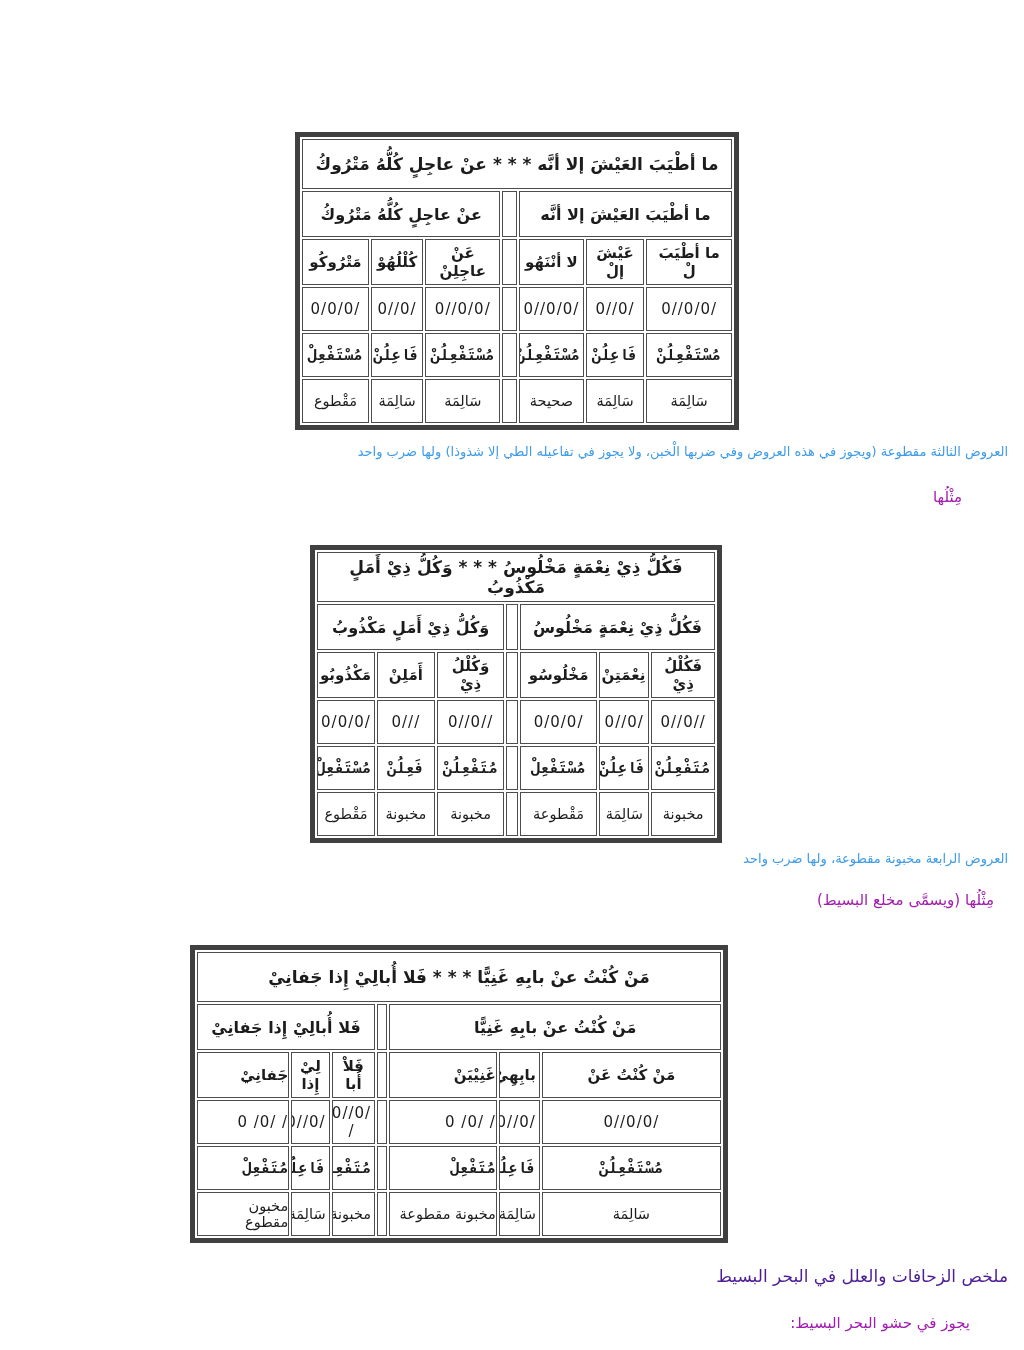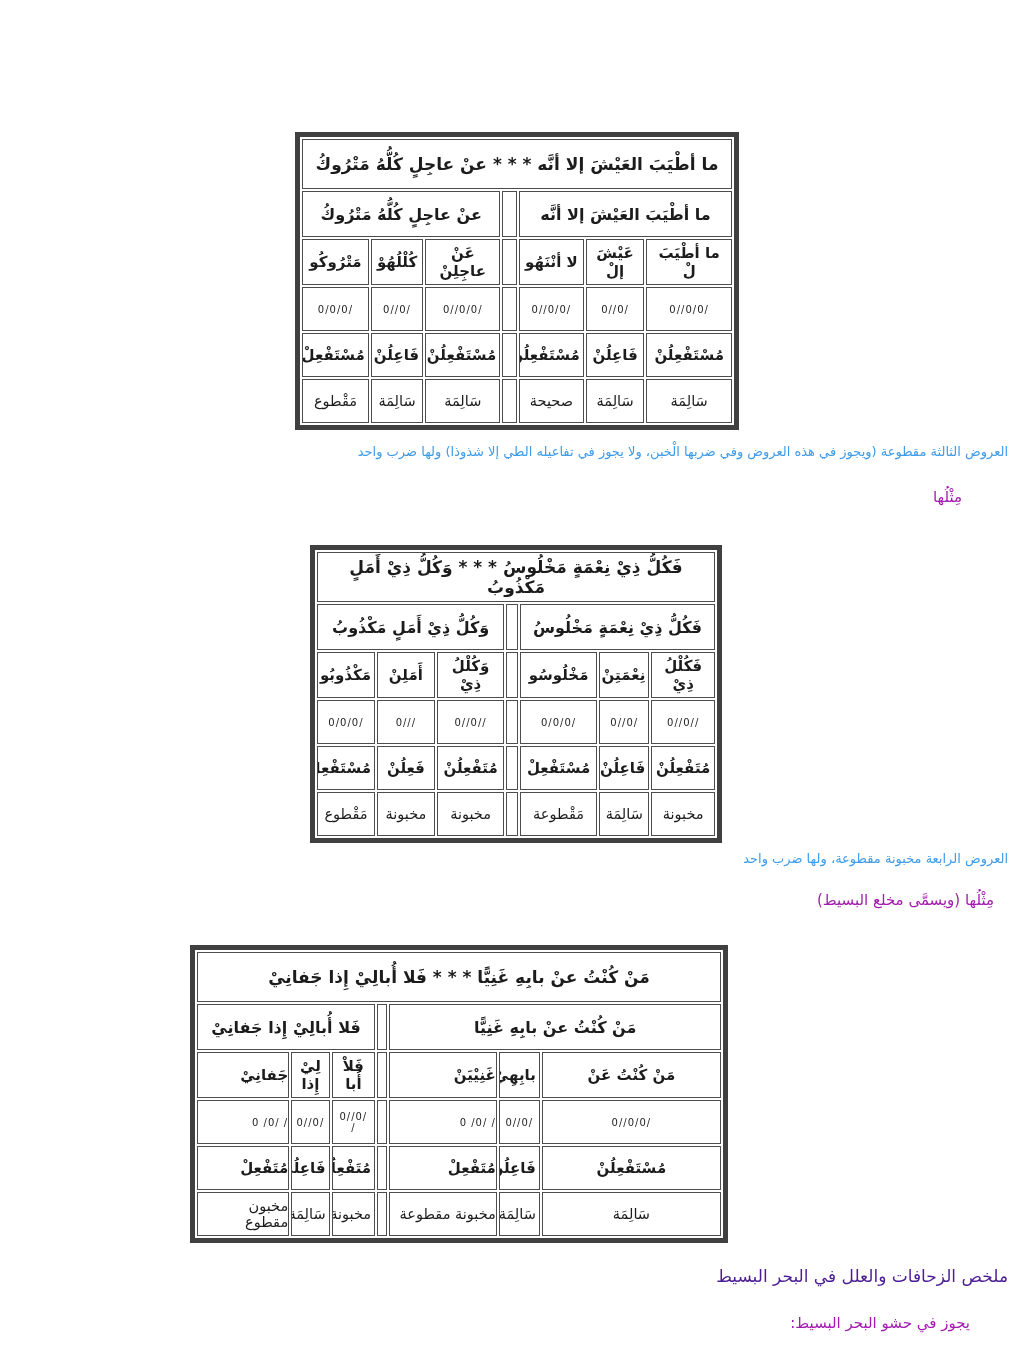--- a/index.html
+++ b/index.html
@@ -13,7 +13,7 @@
   td.verse-cell{height:44px;font-size:17px;font-weight:bold;}
   td.hemi-cell{height:40px;font-size:16px;font-weight:bold;}
   td.seg-cell{height:40px;font-size:15px;font-weight:bold;}
-  td.scan-cell{height:38px;font-size:10px;letter-spacing:1px;}
+  td.scan-cell{height:38px;font-size:15px;letter-spacing:1px;}
   td.scan-cell span{direction:ltr;unicode-bidi:bidi-override;display:inline-block;}
   td.foot-cell{height:38px;font-size:15px;font-weight:bold;}
   td.stat-cell{height:38px;font-size:14.5px;font-weight:normal;}

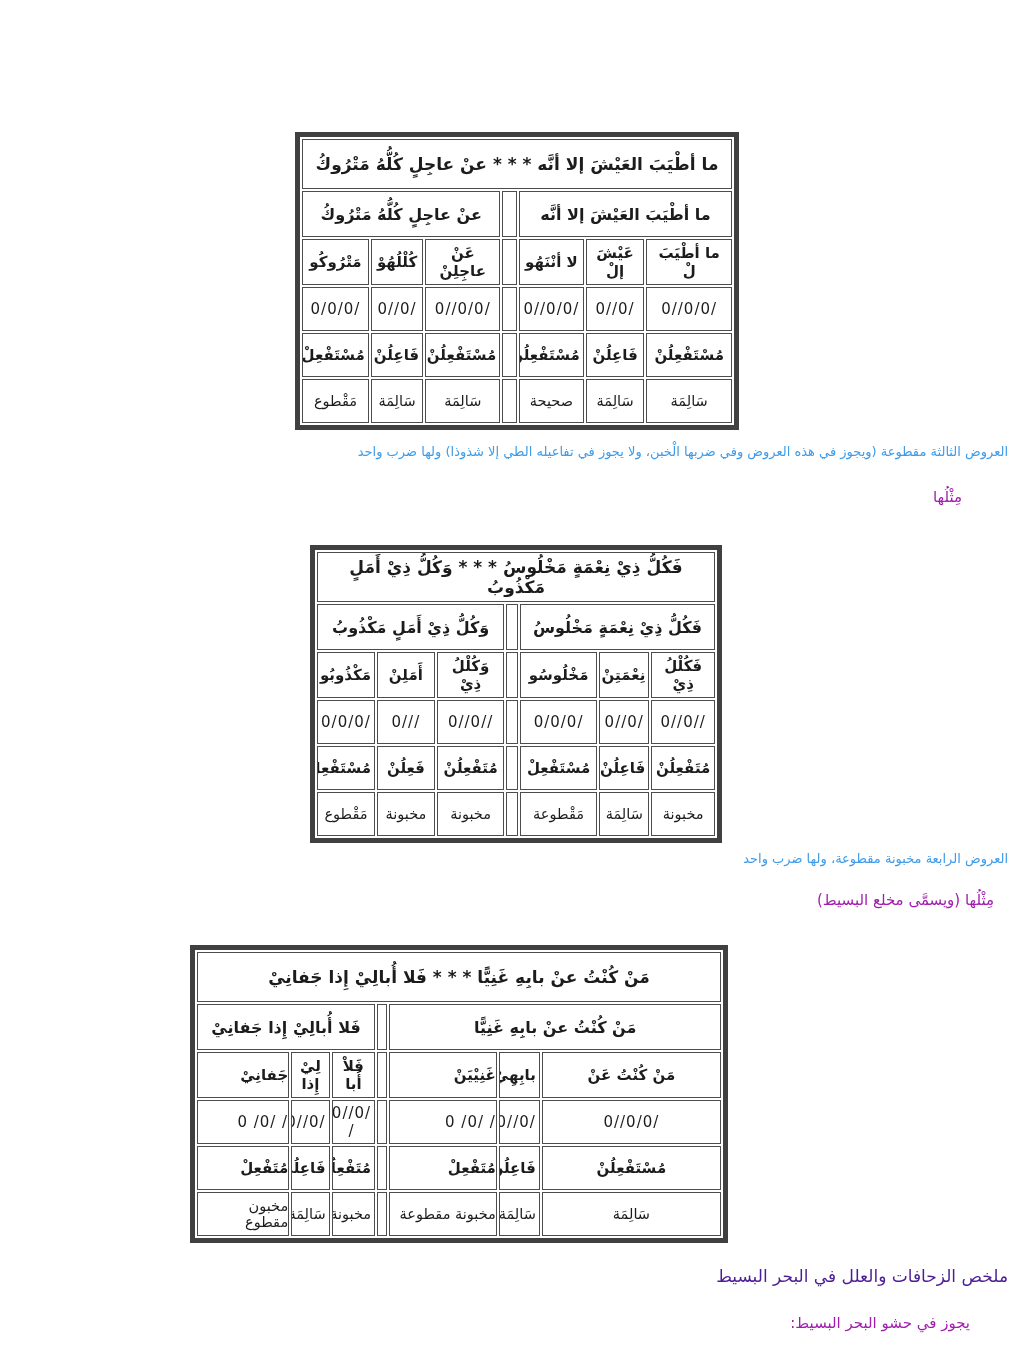--- a/index.html
+++ b/index.html
@@ -15,7 +15,7 @@
   td.seg-cell{height:40px;font-size:15px;font-weight:bold;}
   td.scan-cell{height:38px;font-size:15px;letter-spacing:1px;}
   td.scan-cell span{direction:ltr;unicode-bidi:bidi-override;display:inline-block;}
-  td.foot-cell{height:38px;font-size:15px;font-weight:bold;}
+  td.foot-cell{height:38px;font-size:15px;font-weight:bold;font-family:Liberation Mono, monospace;}
   td.stat-cell{height:38px;font-size:14.5px;font-weight:normal;}
   td.sep-cell{padding:0;}
   #t1{left:295px;top:132px;width:444px;}

